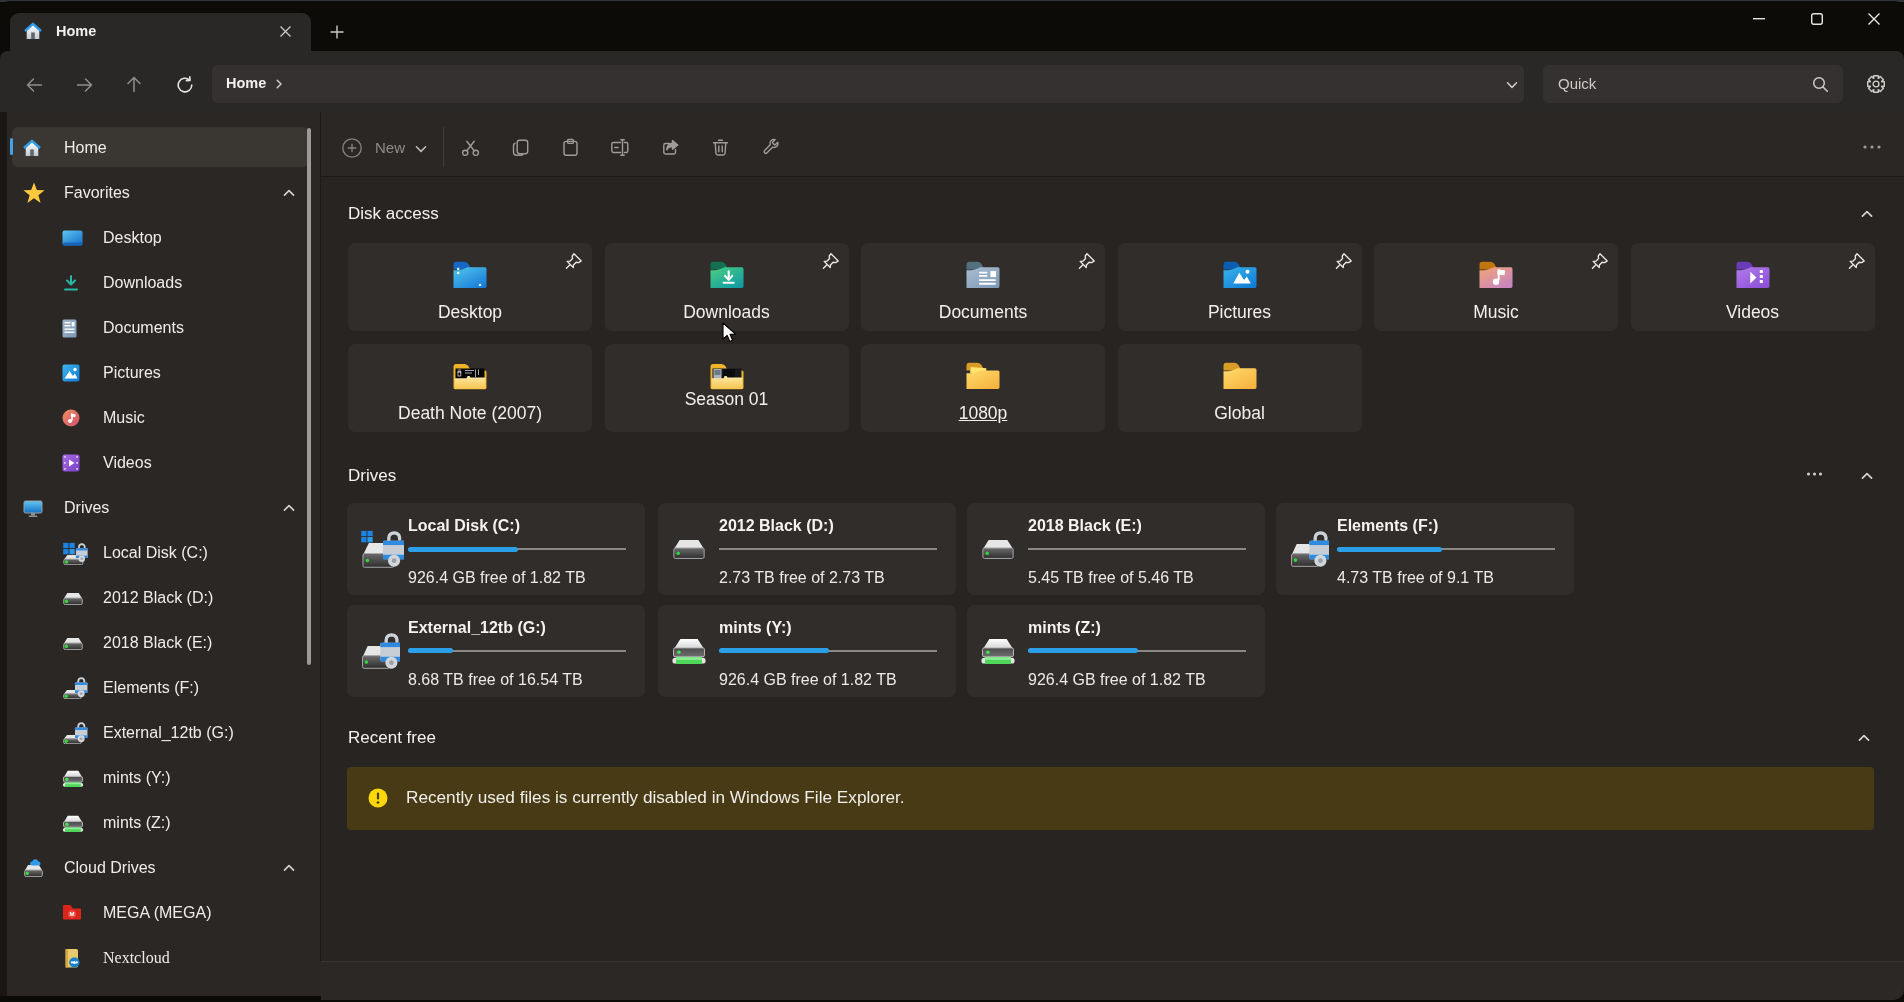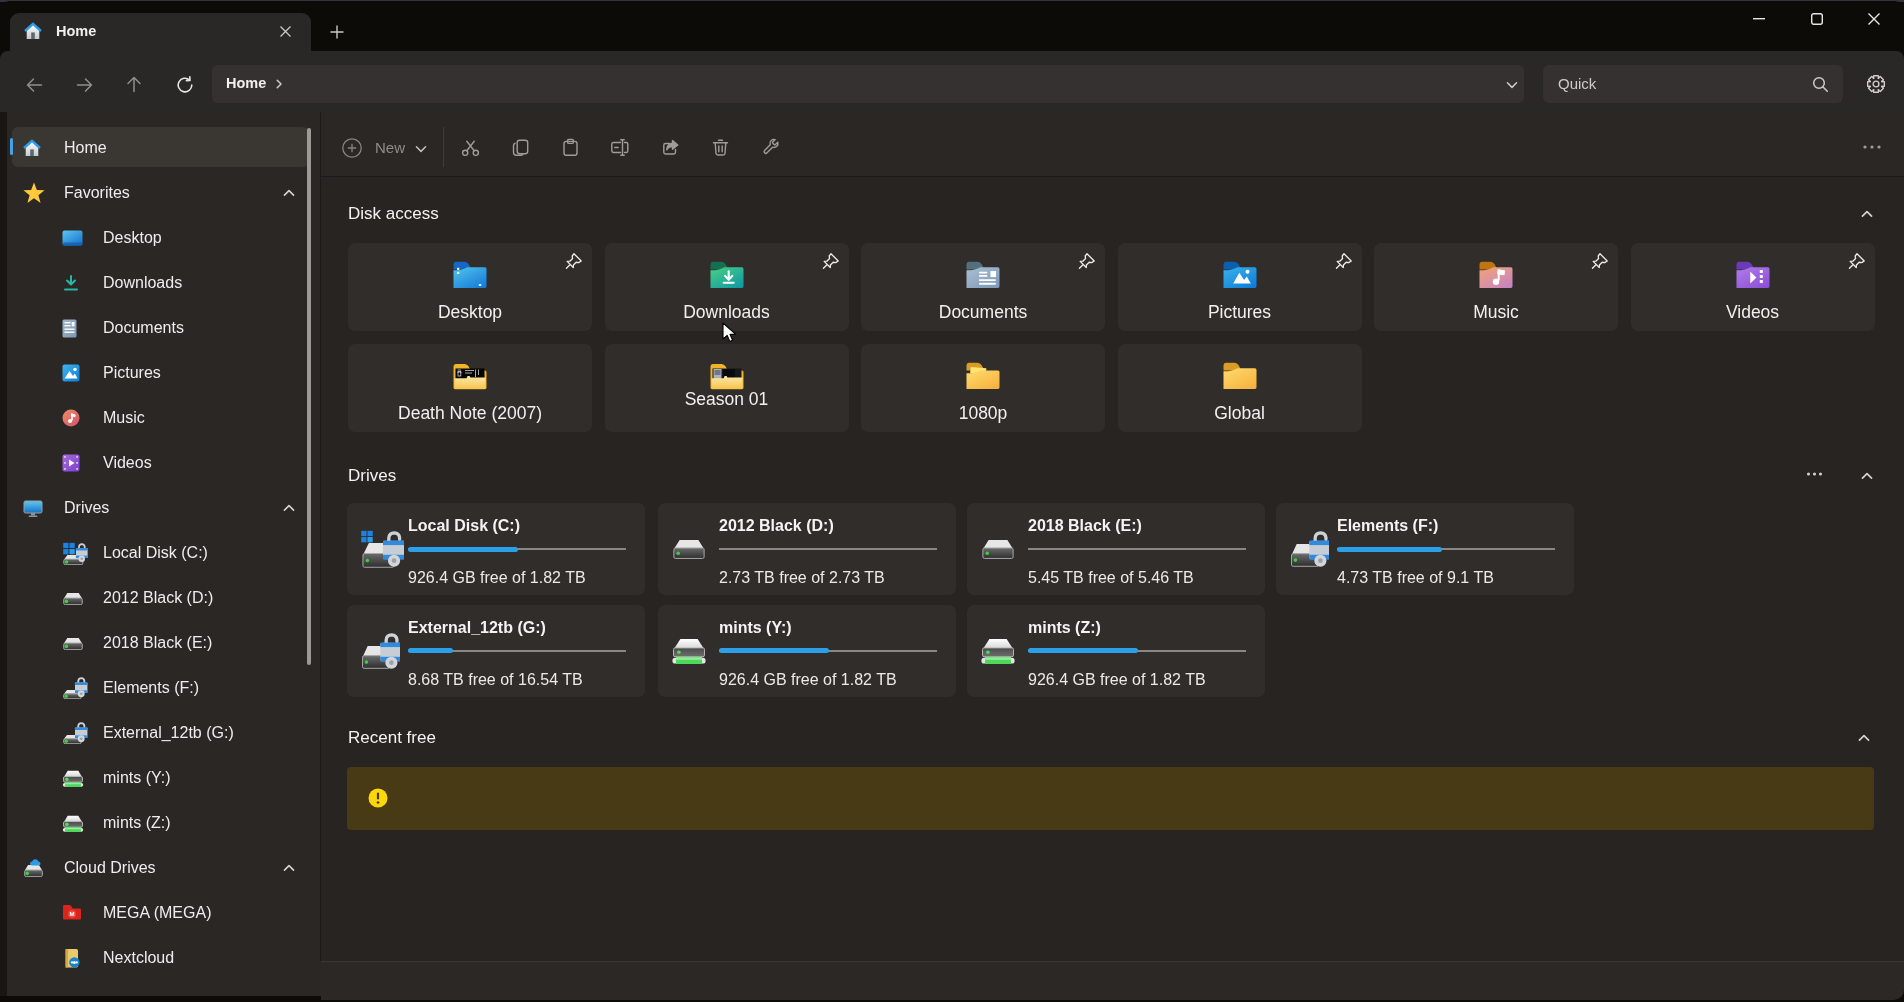--- a/index.html
+++ b/index.html
@@ -748,7 +748,7 @@
 <path d="M0.5 26.88 L 0.5 11.200000000000001 Q10.2 11.200000000000001 14.28 8.4 L31.959999999999997 8.4 Q33.5 8.4 33.5 10.08 L33.5 25.2 Q33.5 26.88 31.959999999999997 26.88 Z" fill="url(#gy1080)"></path>
       </svg>
     </div>
-<div class="t" style="left:983px;top:402.5px;font-size:17.5px;transform:translateX(-50%);">1080p</div>
+<div class="t" style="left:983px;top:402.5px;font-size:17.5px;transform:translateX(-50%);text-decoration:underline;">1080p</div>
 <div class="tile" style="left:1117.5px;top:343.5px;"></div>
 <div class="abs" style="left:1222.5px;top:361.5px;">
       <svg width="34" height="28" viewBox="0 0 34 28">

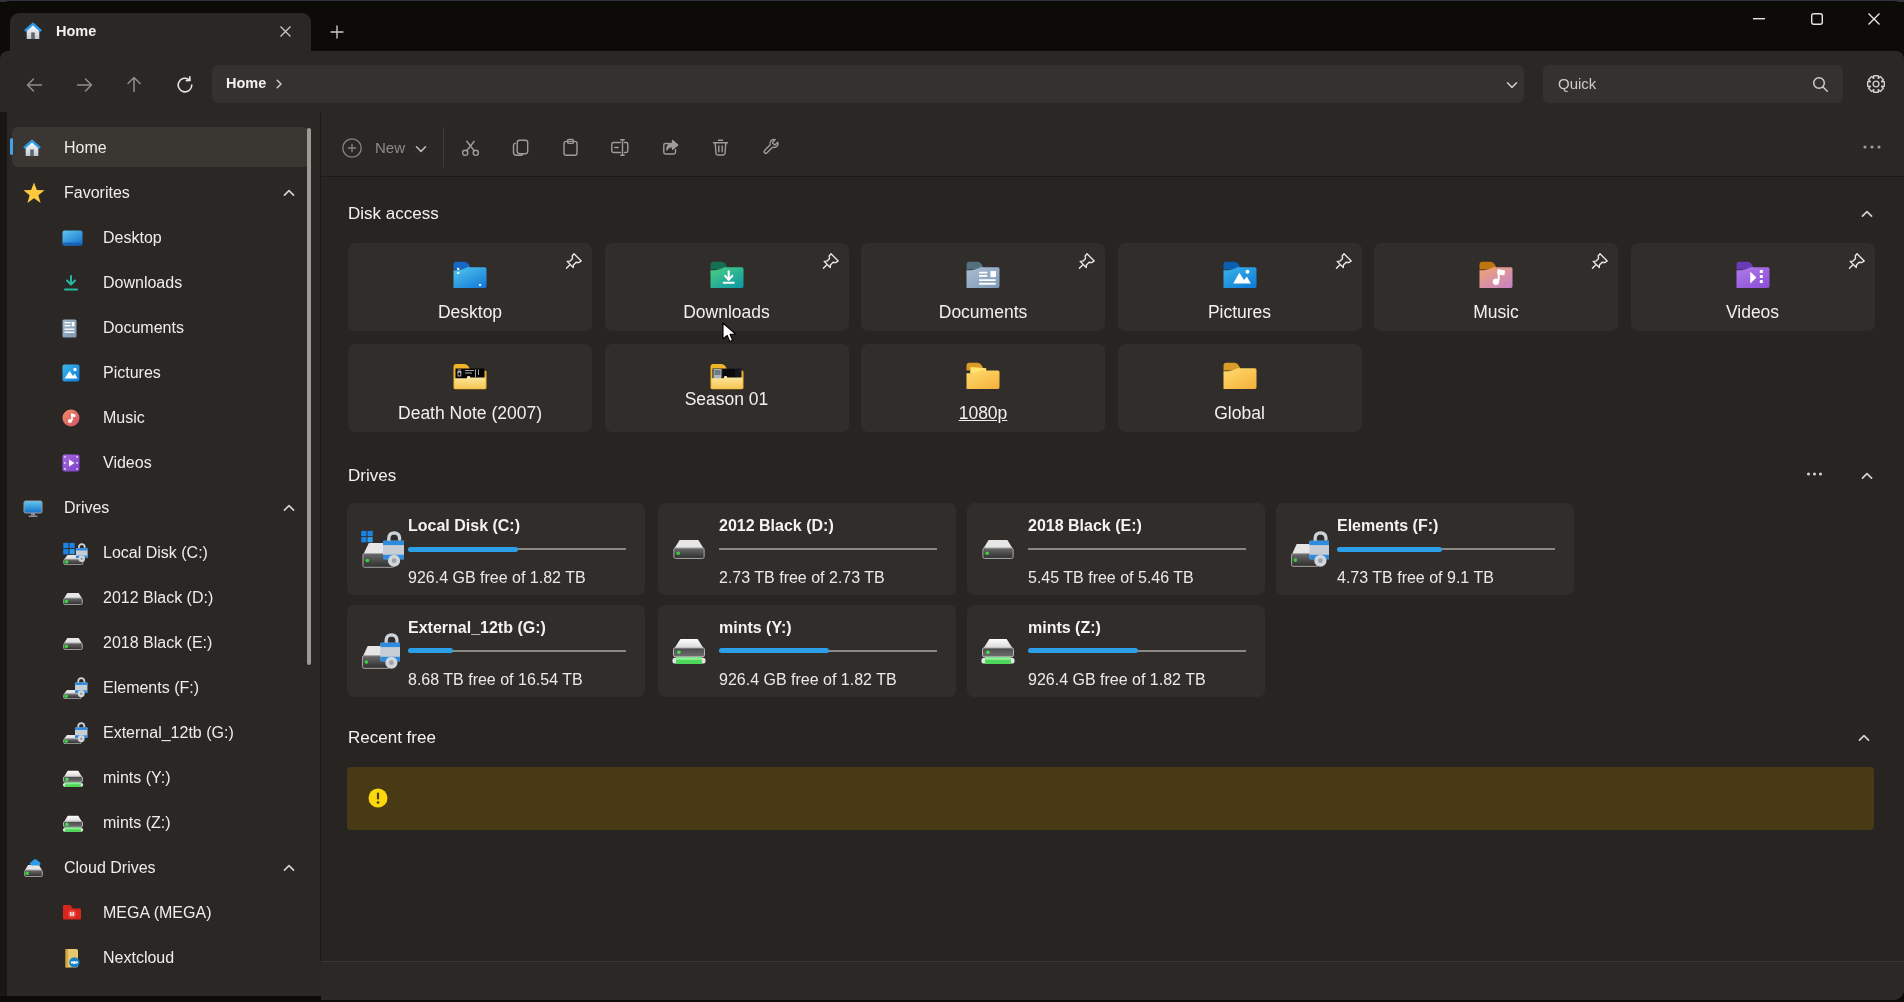--- a/index.html
+++ b/index.html
@@ -969,6 +969,7 @@
         <circle cx="10" cy="14.5" r="1.35" fill="#4a3e10"></circle>
       </svg>
     </div>
+  <div class="t" style="left:406px;top:787px;font-size:17.2px;color:#f1efe9;">Recently used files is currently disabled in Windows File Explorer.</div>
 
   <div class="abs" style="left:721px;top:322px;">
       <svg width="20" height="22" viewBox="0 0 20 22">

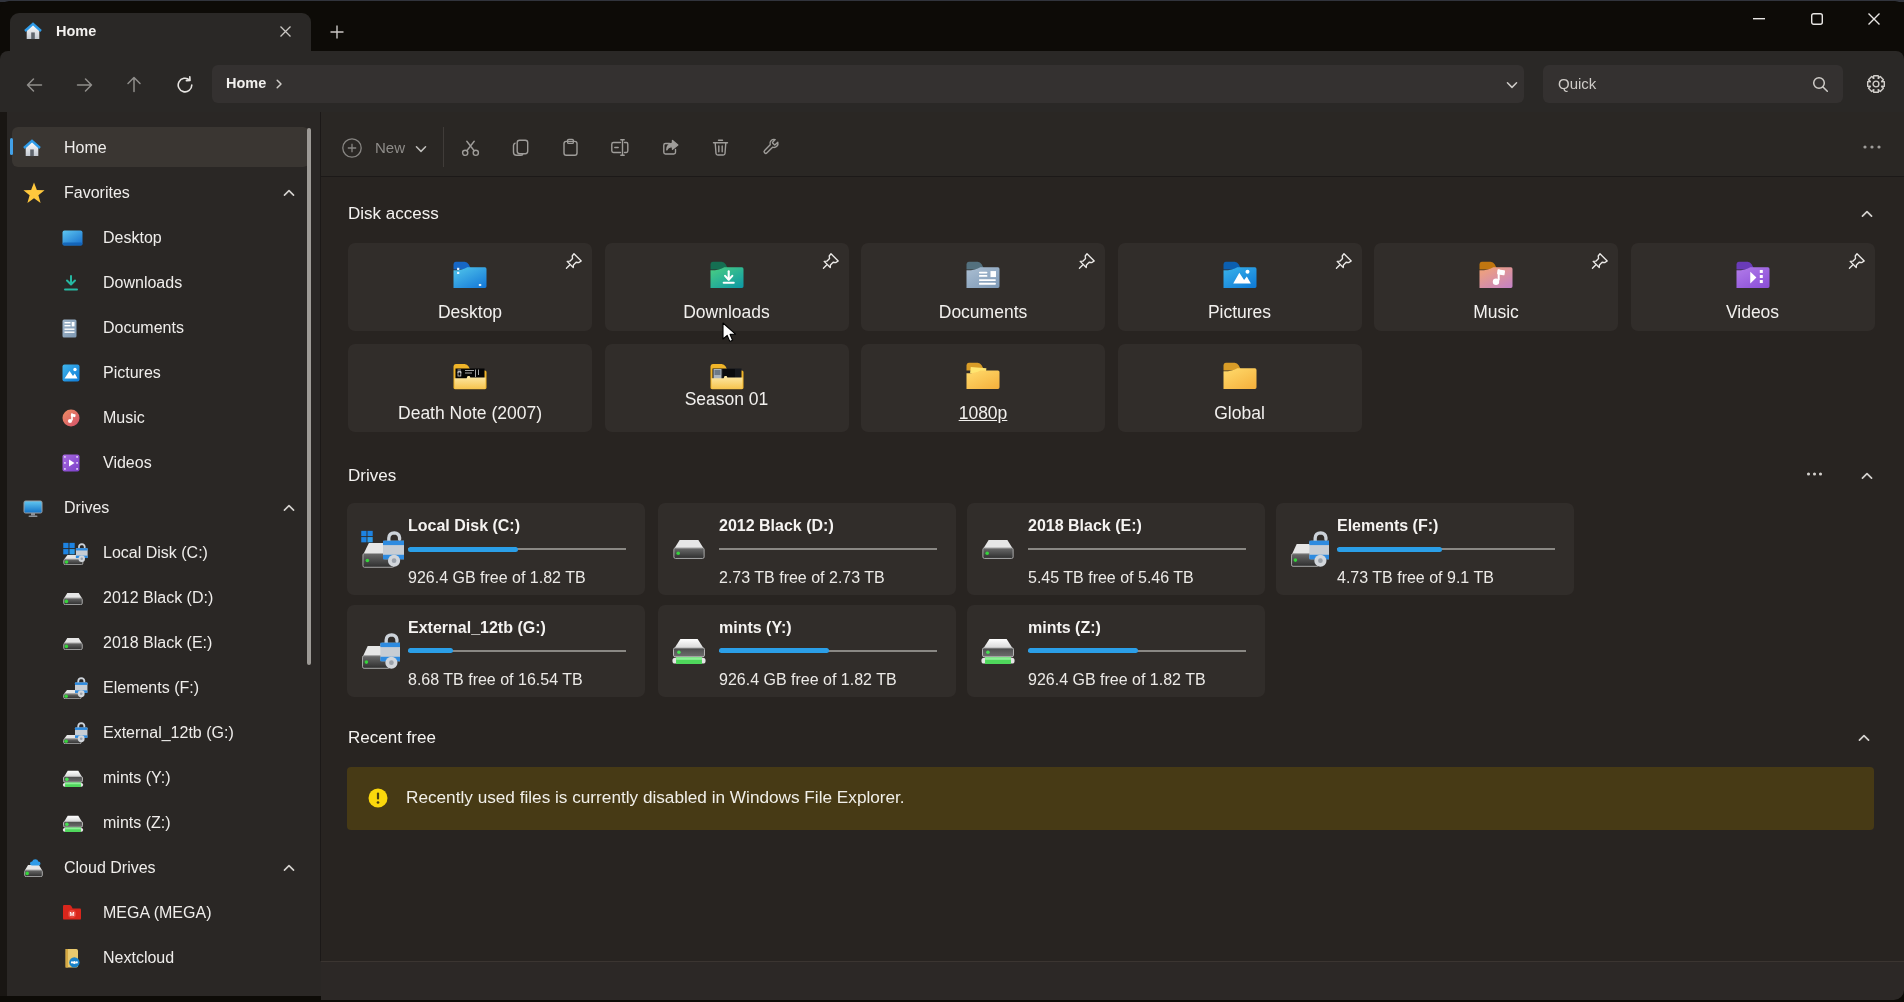--- a/index.html
+++ b/index.html
@@ -526,7 +526,7 @@
           </g>
         </svg>
       </div>
-<div class="t" style="left:103px;top:949px;font-size:16px;color:#efedeb;">Nextcloud</div>
+<div class="t" style="left:103px;top:949px;font-size:16px;color:#efedeb;font-family:Liberation Serif, serif;">Nextcloud</div>
     </div>
   <div class="abs" style="left:307px;top:128px;width:4px;height:537px;background:#9d9a96;border-radius:2px;"></div>
 

